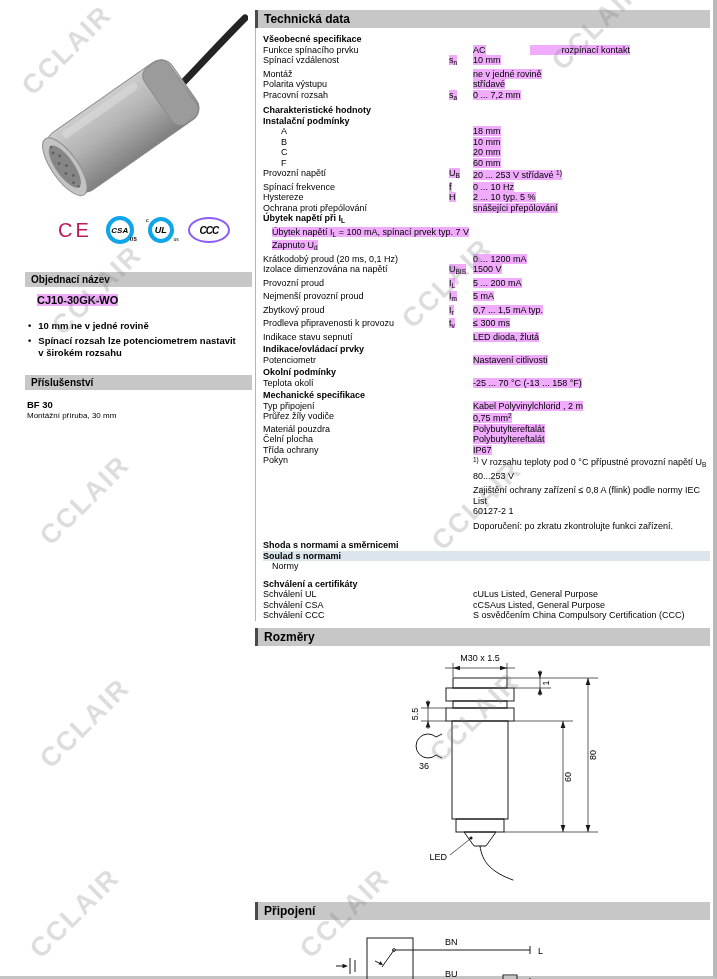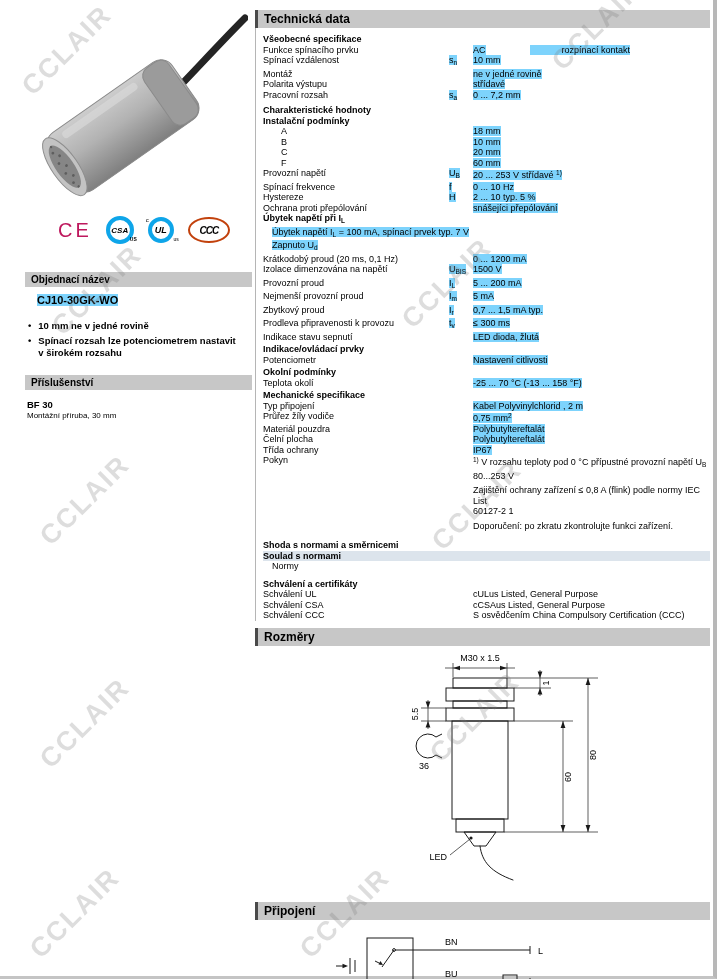--- a/index.html
+++ b/index.html
@@ -51,7 +51,7 @@
   .tsection { font-weight:bold; margin-top:2px; }
   .tsection .tlbl { width:auto; }
   .b { font-weight:bold; }
-  .hl { background:#7dd3fc; }
+  .hl { background:#f0abfc; }
   .band { background:#dce4ec; }
   sub { font-size:6.5px; vertical-align:-2px; }
   sup { font-size:6.5px; vertical-align:3px; }

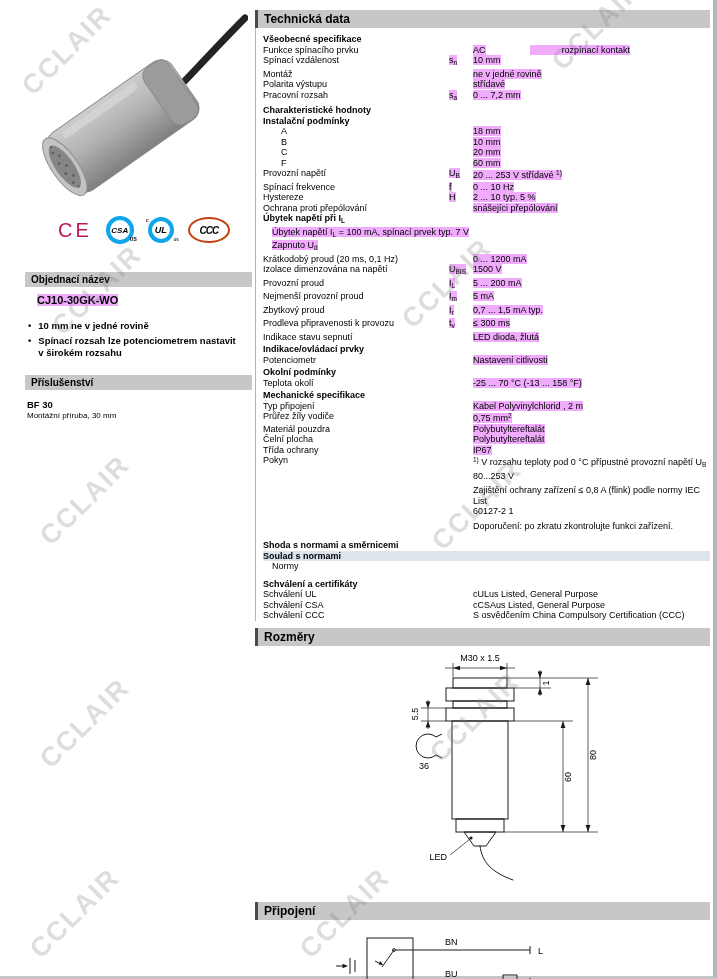--- a/index.html
+++ b/index.html
@@ -29,7 +29,7 @@
   .ul-mark { width:26px; height:26px; font-size:9px; font-weight:bold; font-style:italic; }
   .ul-c  { position:absolute; left:-6px; top:-4px; font-size:6px; font-style:normal; font-weight:normal; }
   .ul-us { position:absolute; right:-9px; bottom:-3px; font-size:5px; font-style:normal; font-weight:normal; }
-  .ccc-mark { width:42px; height:26px; border:2px solid #c2410c; border-radius:50%; display:flex; align-items:center; justify-content:center;
+  .ccc-mark { width:42px; height:26px; border:2px solid #8b5cf6; border-radius:50%; display:flex; align-items:center; justify-content:center;
               font-size:10px; font-weight:bold; font-style:italic; letter-spacing:-1px; }
   .order-bar { margin:28px 0 0 17px; }
   .order-code { margin:7px 0 0 29px; font-size:11px; font-weight:bold; }

